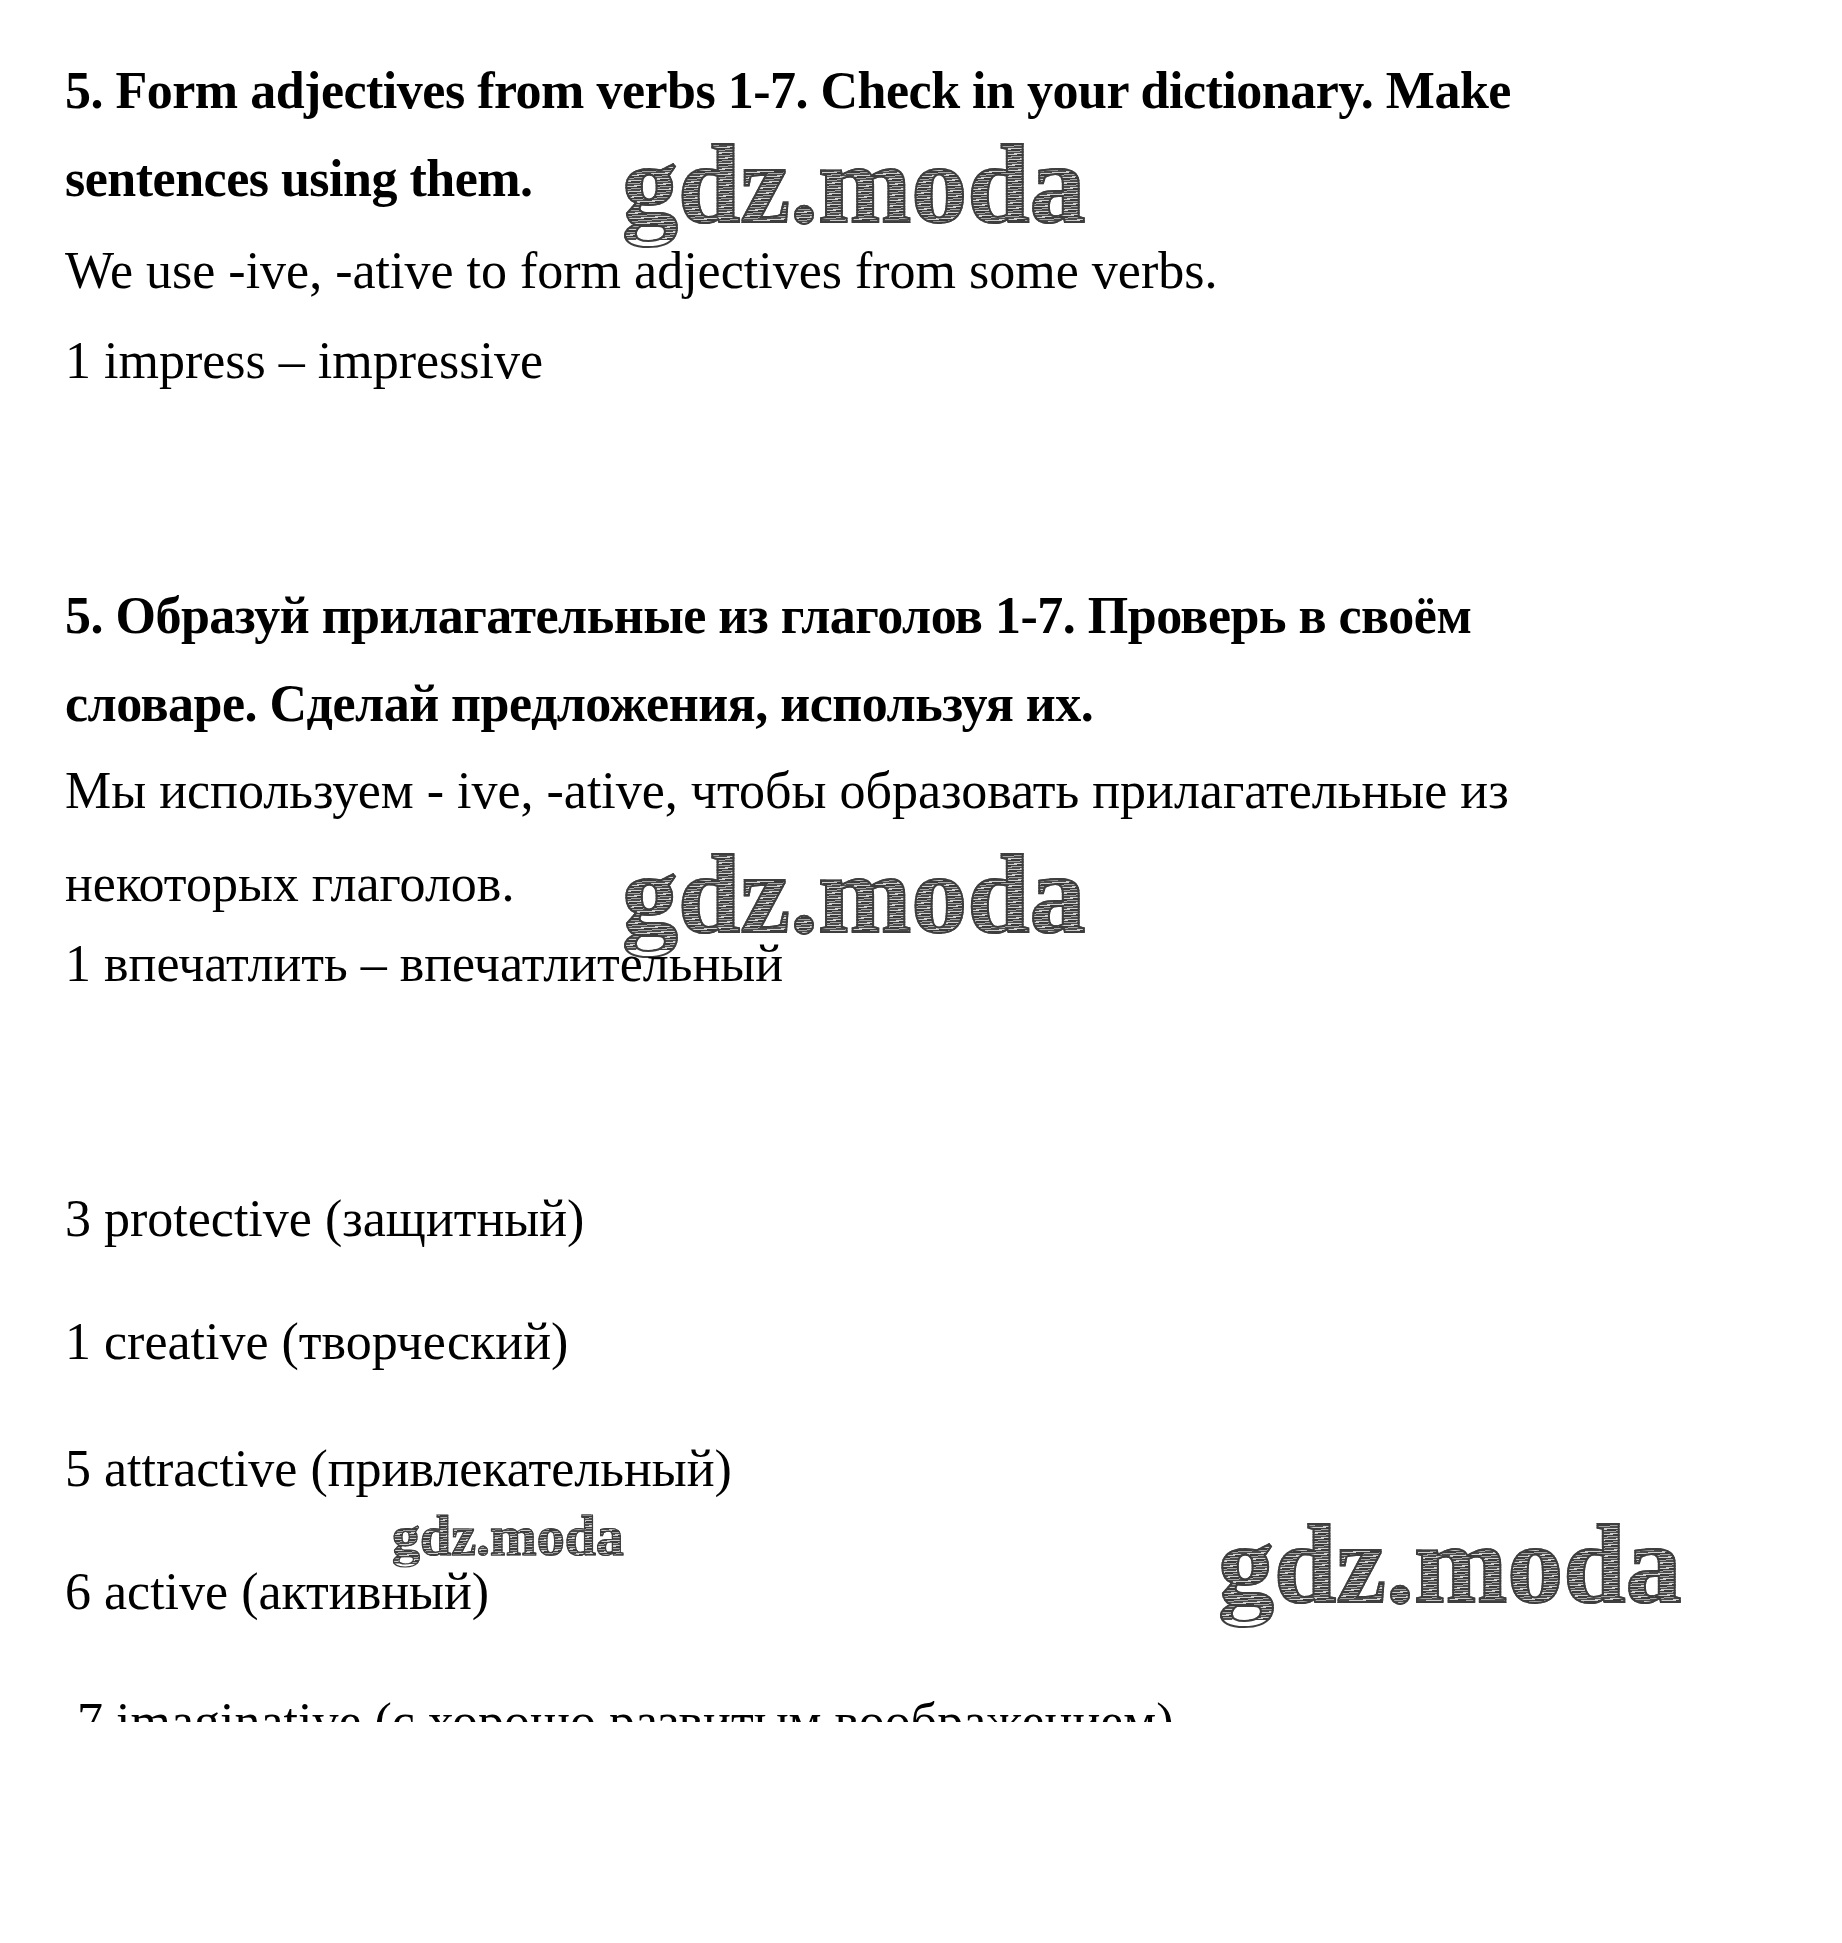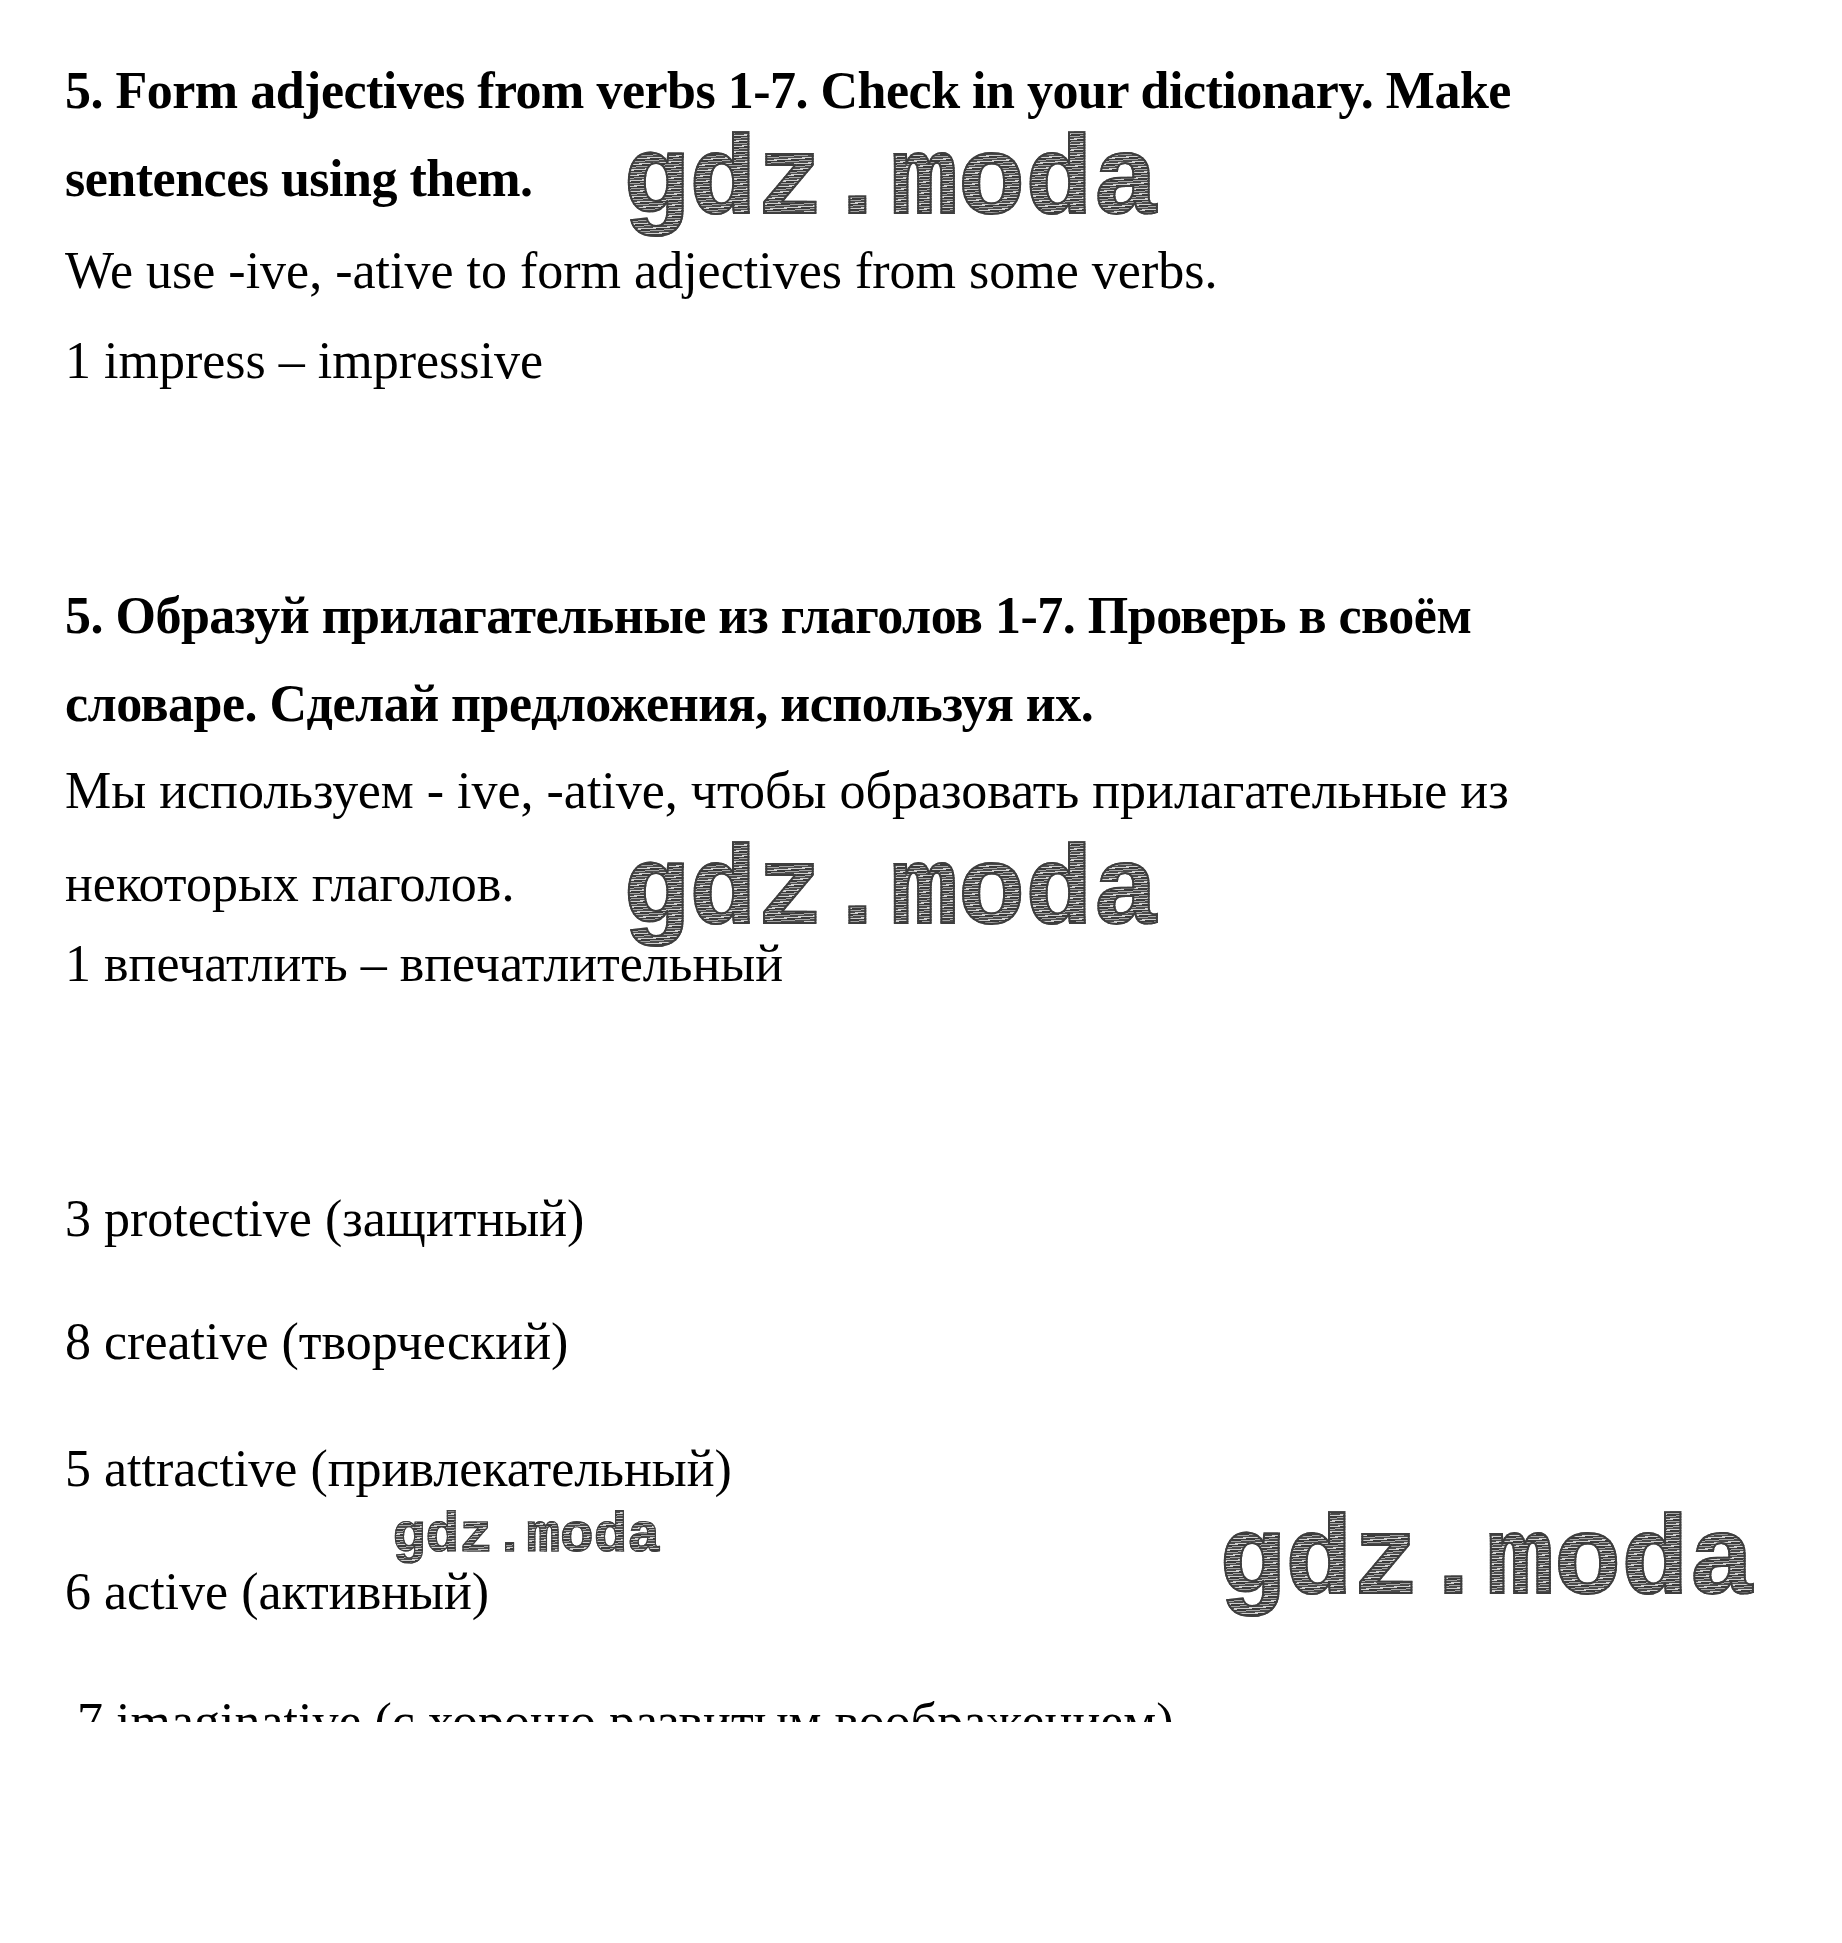--- a/index.html
+++ b/index.html
@@ -30,7 +30,7 @@
 
   .watermark {
     position: absolute;
-    font-family: Liberation Mono, monospace;
+    font-family: Liberation Serif, serif;
     font-weight: 700;
     font-size: 112px;
     line-height: 1;

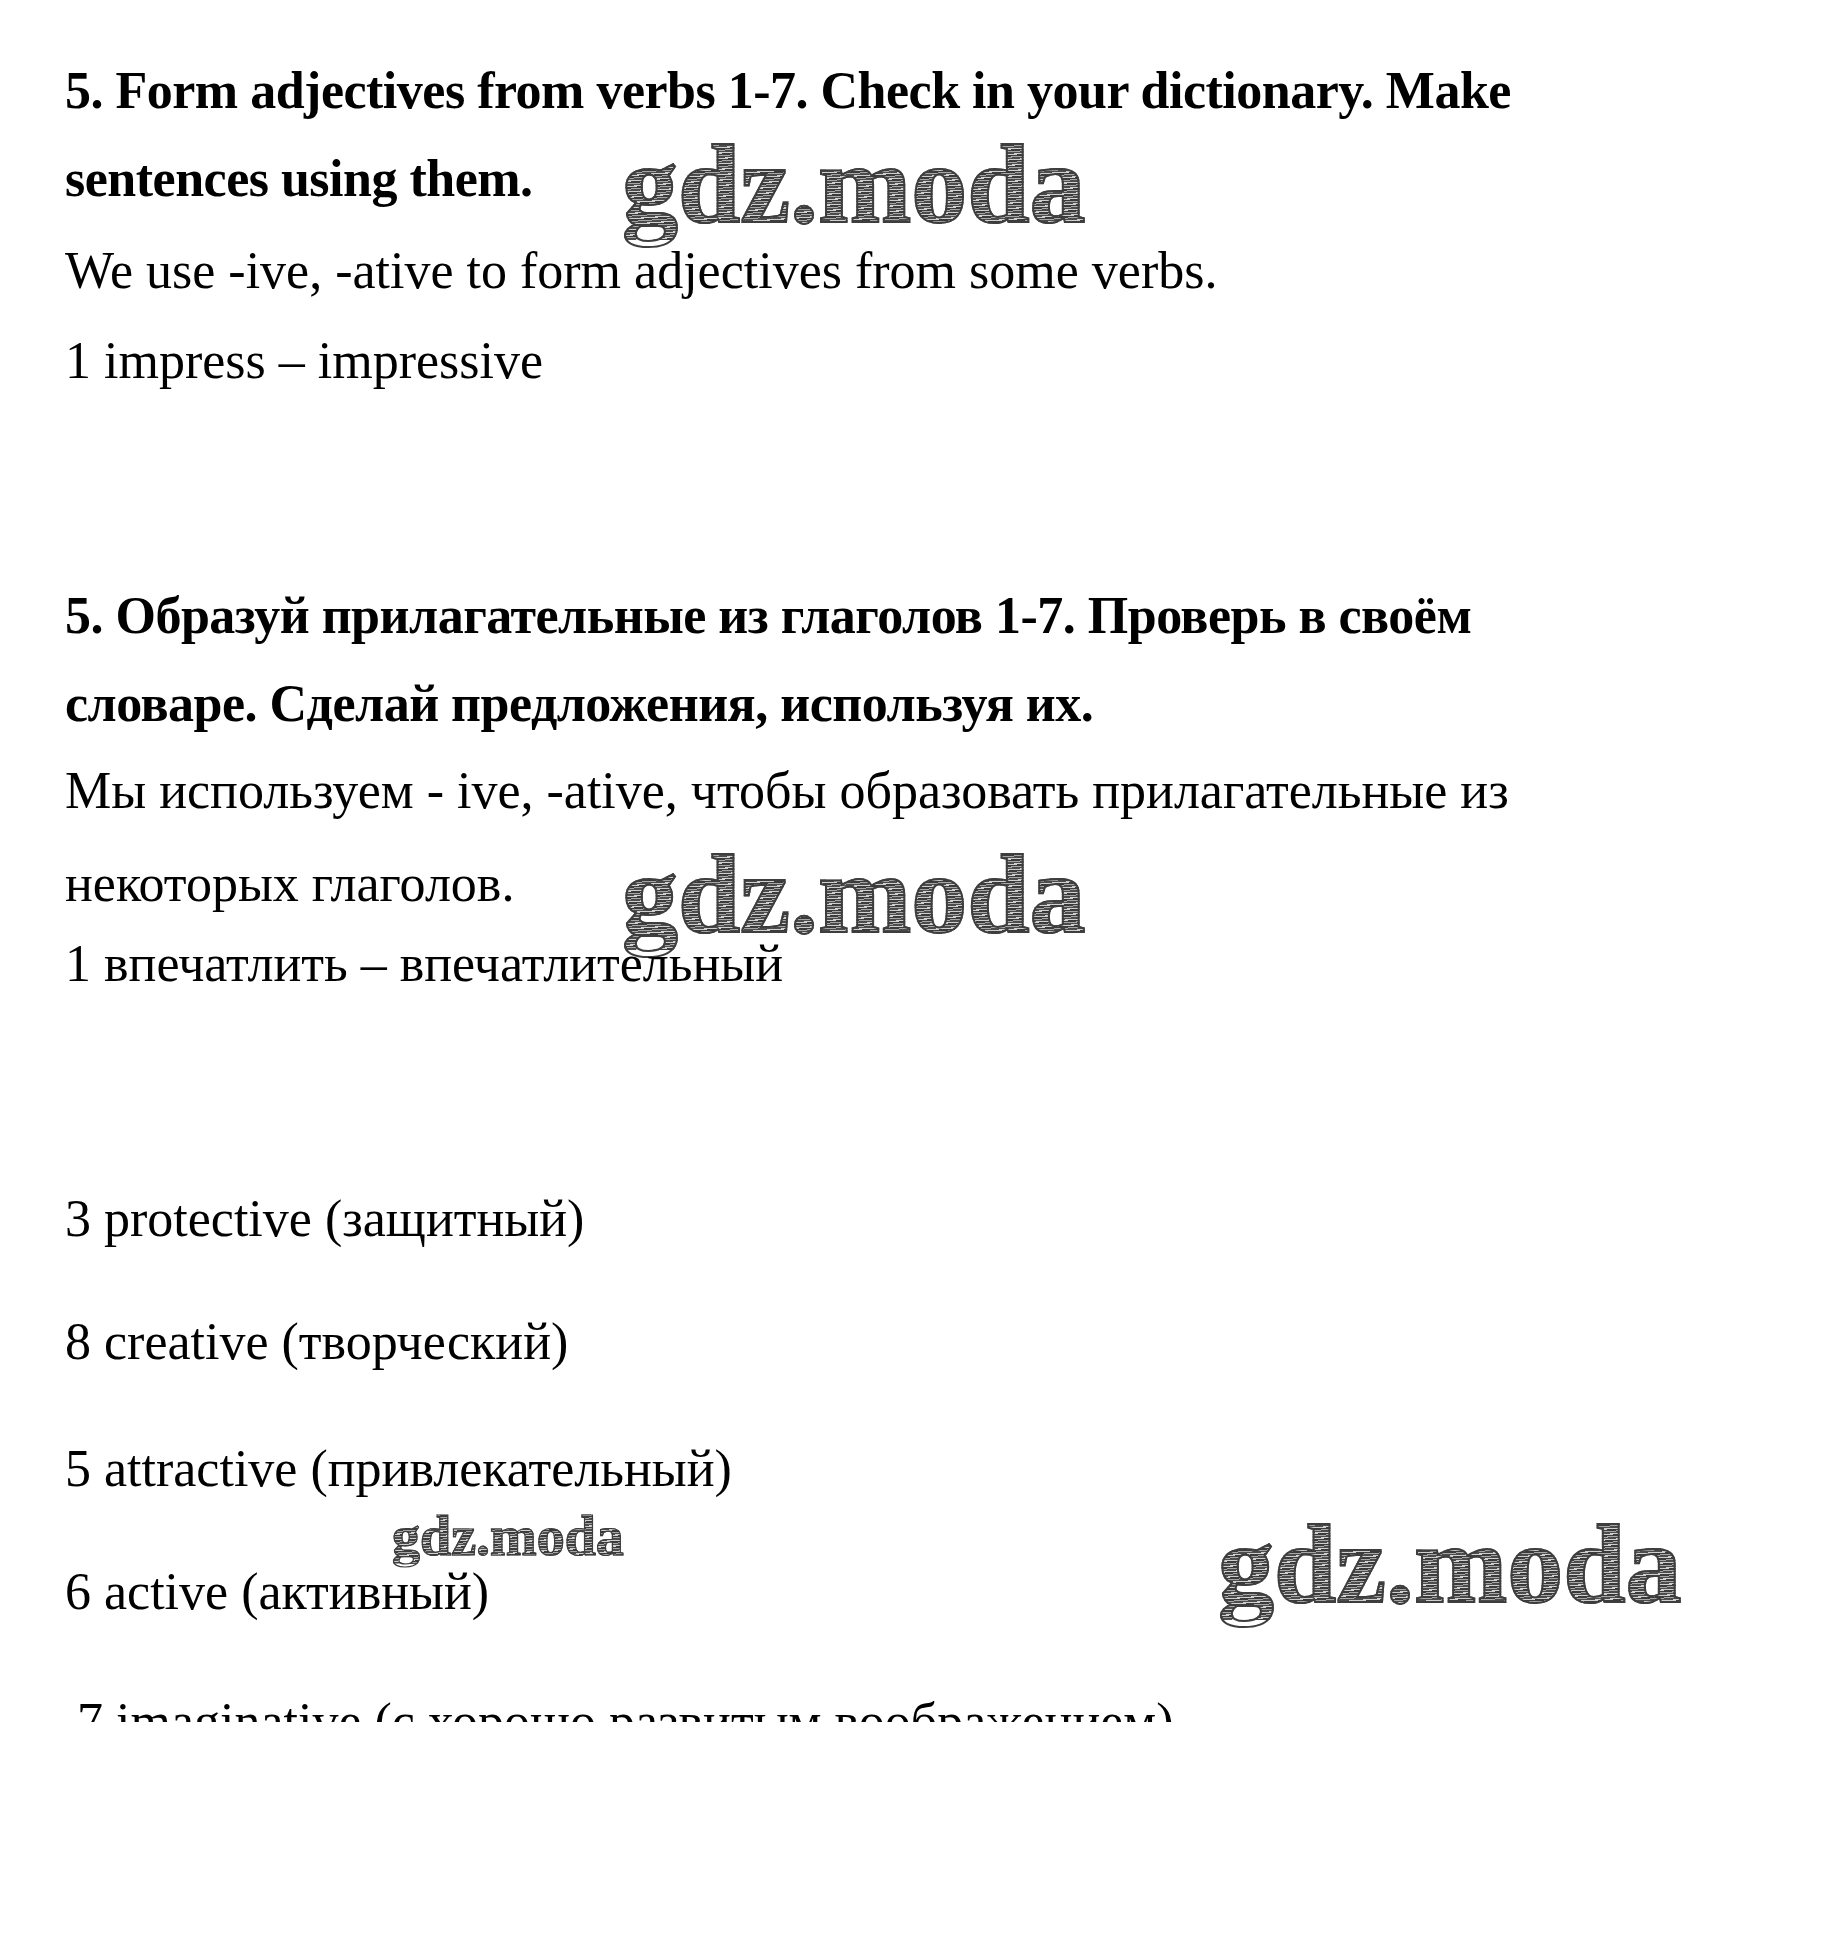--- a/index.html
+++ b/index.html
@@ -90,7 +90,7 @@
 
   <div class="line" style="top: 1188px;">3 protective (защитный)</div>
 
-  <div class="line" style="top: 1311px;">8 creative (творческий)</div>
+  <div class="line" style="top: 1311px;">1 creative (творческий)</div>
 
   <div class="line" style="top: 1438px;">5 attractive (привлекательный)</div>
 

